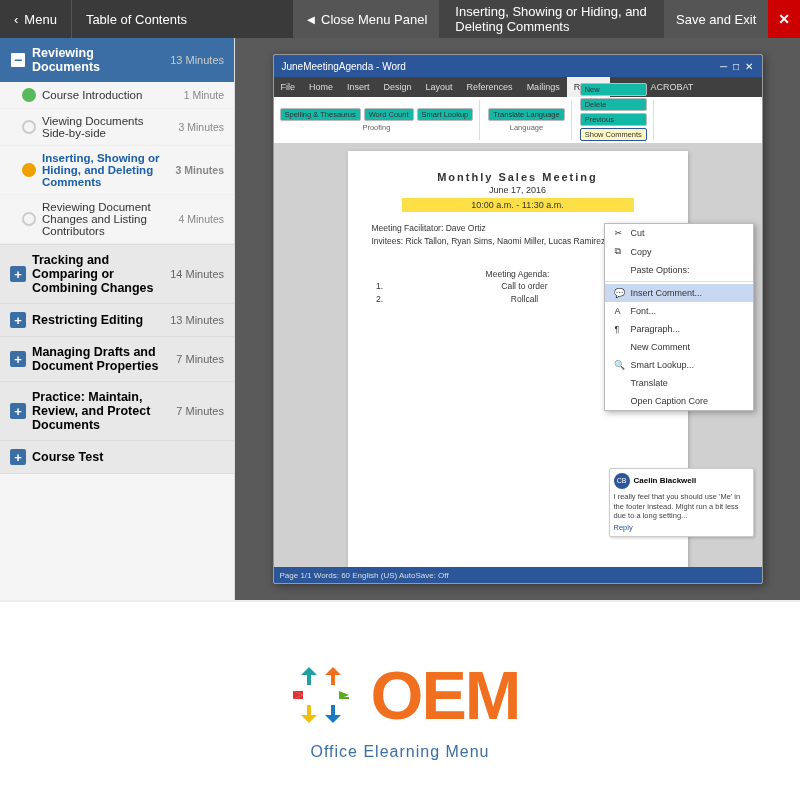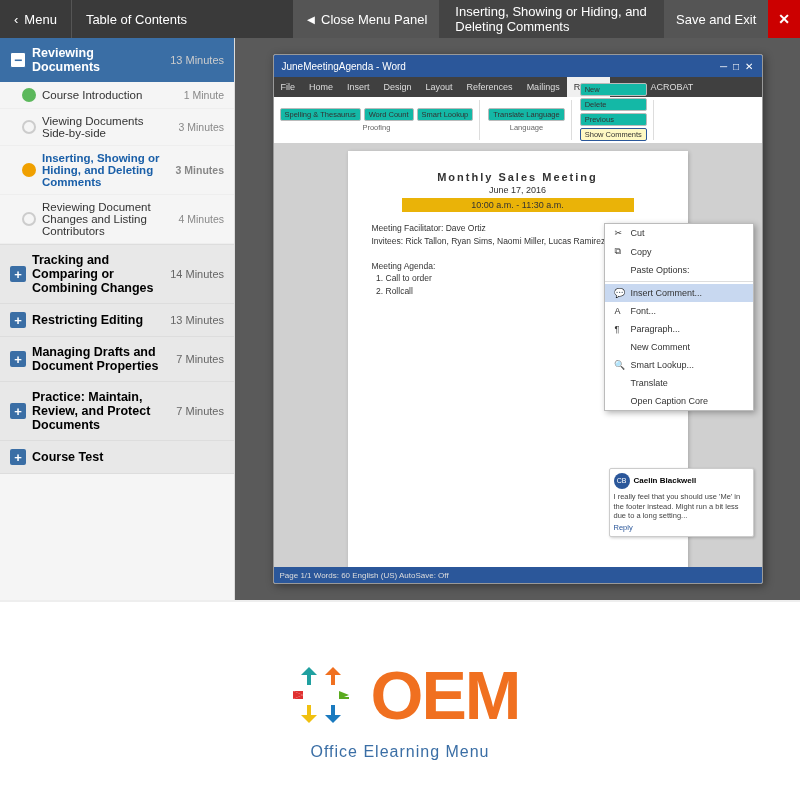--- a/index.html
+++ b/index.html
@@ -289,7 +289,7 @@
       margin-bottom: 1px;
     }
     .doc-highlight {
-      background: #eab308;
+      background: #fde047;
       display: block;
       text-align: center;
       margin: 3px 30px;

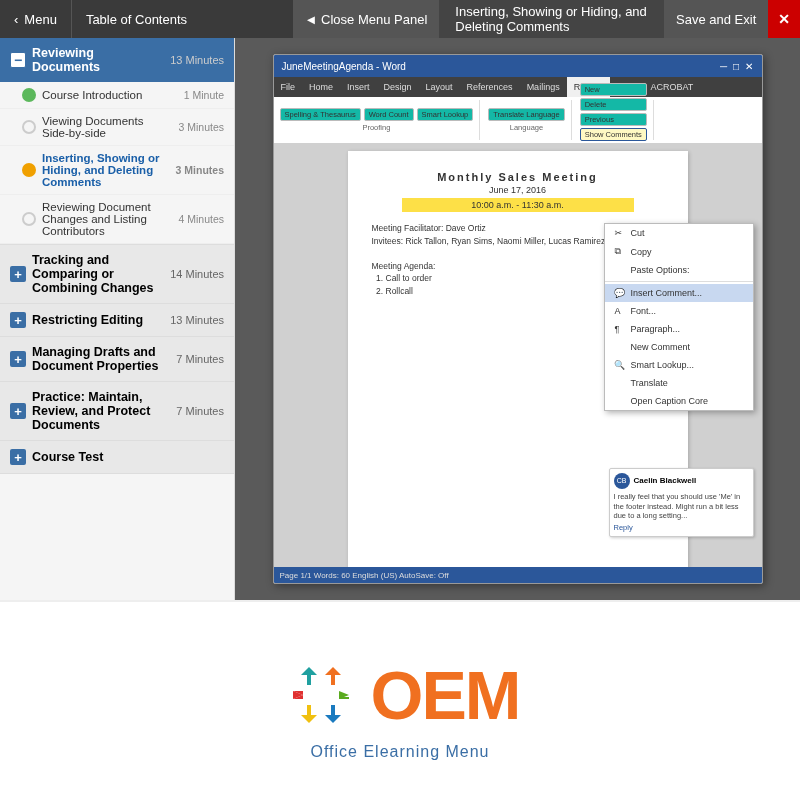--- a/index.html
+++ b/index.html
@@ -296,7 +296,7 @@
       padding: 2px;
     }
     .doc-body { margin-top: 10px; font-size: 8.5px; line-height: 1.5; }
-    .doc-section { margin-top: 12px; }
+    .doc-section { margin-top: 20px; text-align: center; }
     .doc-ol { margin-left: 14px; }
 
     

